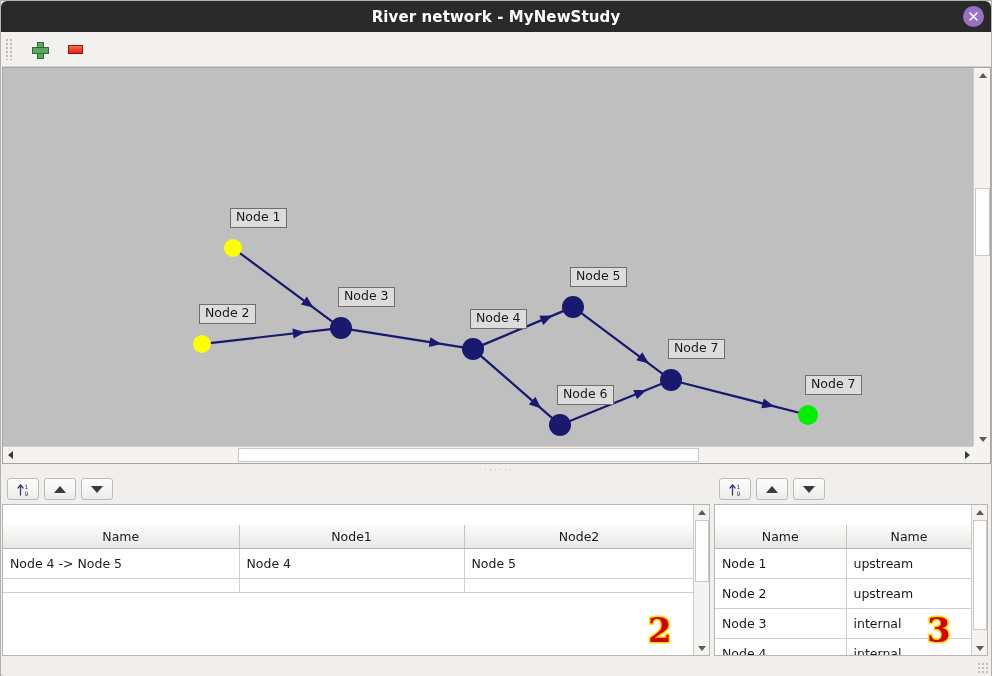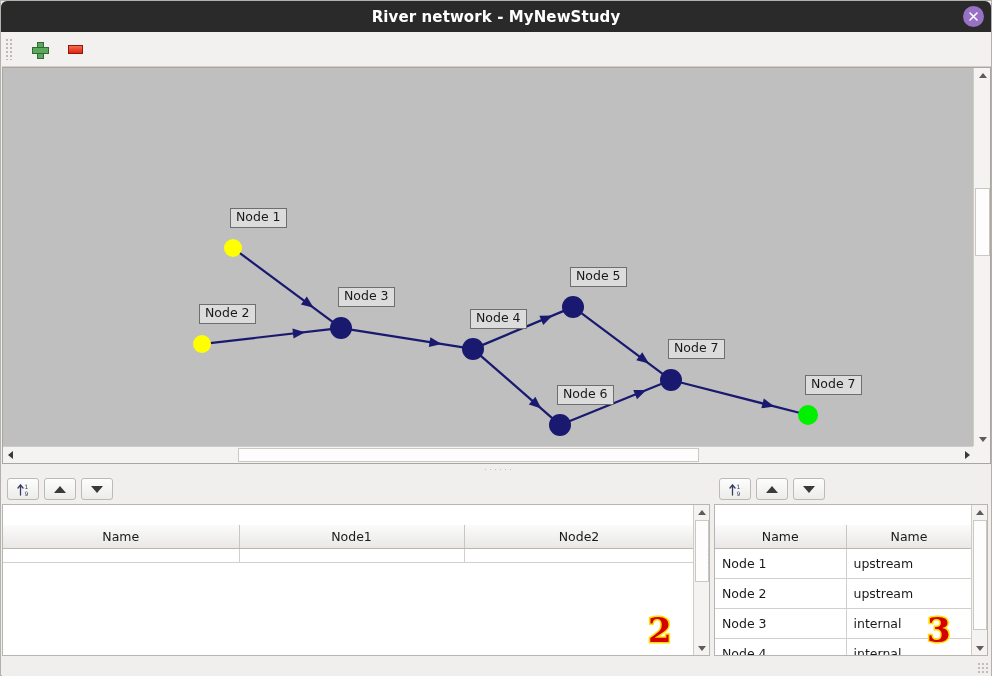--- a/index.html
+++ b/index.html
@@ -361,6 +361,11 @@
             </tr>
           </thead>
         <tbody id="reaches-body">
+            <tr>
+              <td>Node 4 -&gt; Node 5</td>
+              <td>Node 4</td>
+              <td>Node 5</td>
+            </tr>
             <tr class="blank">
               <td></td>
               <td></td>

